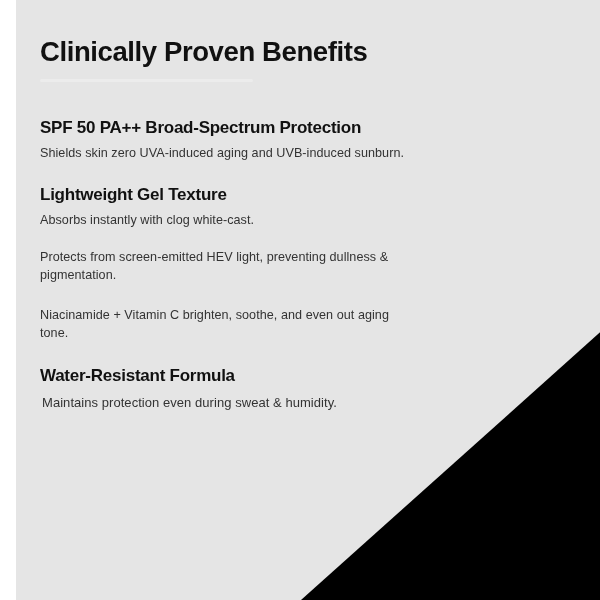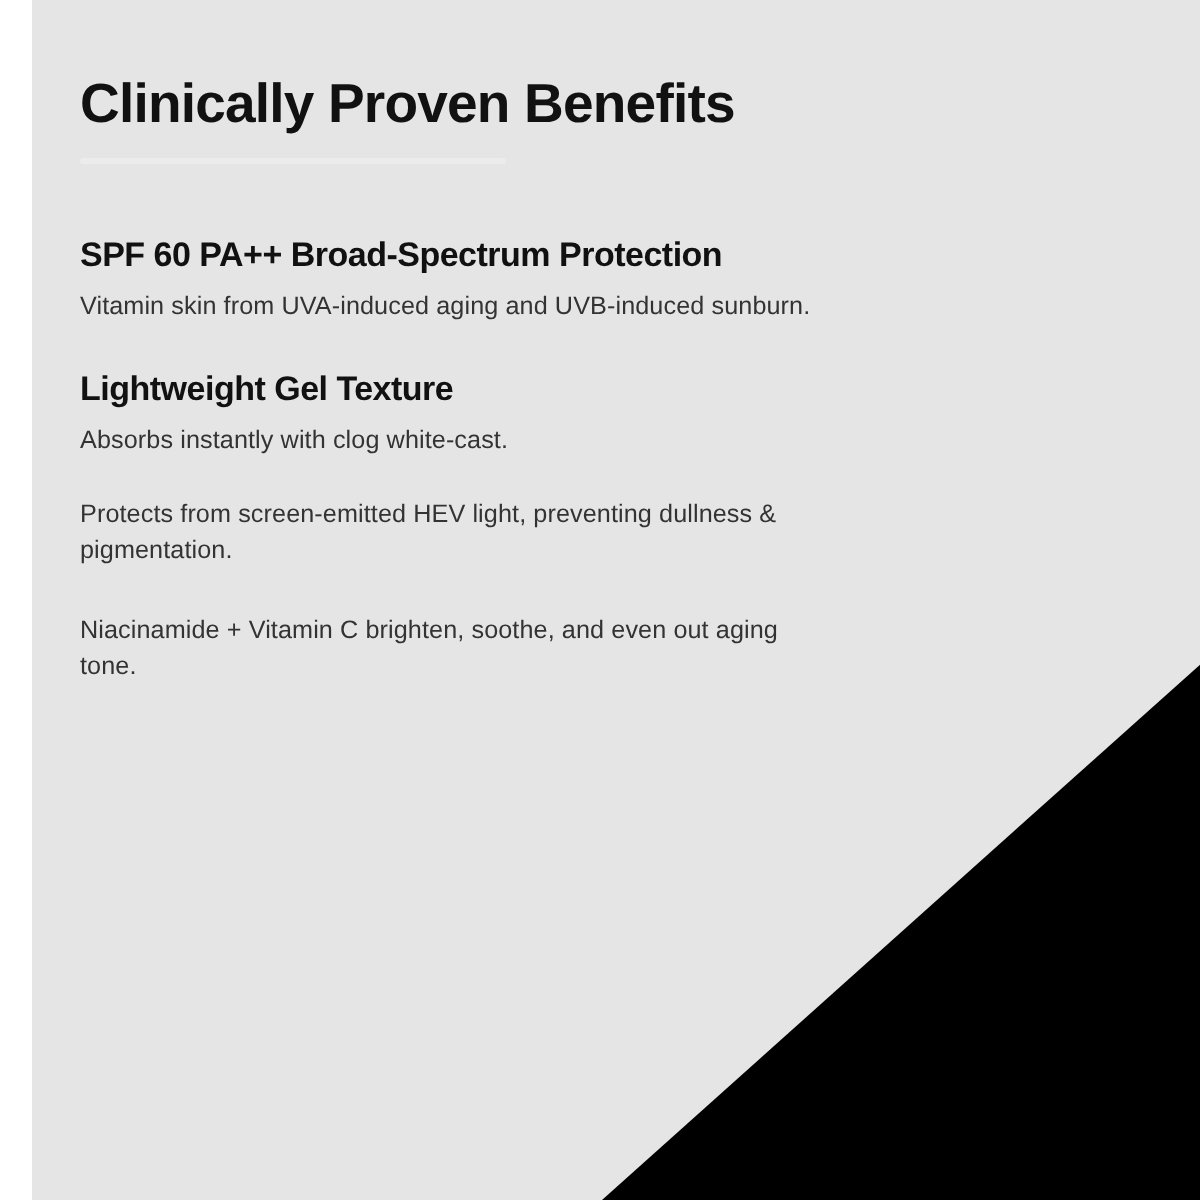--- a/index.html
+++ b/index.html
@@ -121,7 +121,7 @@
     <div id="benefit-list">
 
       <div class="benefit-item" data-index="0">
-        <div class="benefit-heading">SPF 60 PA++ Broad-Spectrum Protection</div>
+        <div class="benefit-heading">SPF 50 PA++ Broad-Spectrum Protection</div>
         <div class="benefit-desc">Vitamin skin from UVA-induced aging and UVB-induced sunburn.</div>
       </div>
 

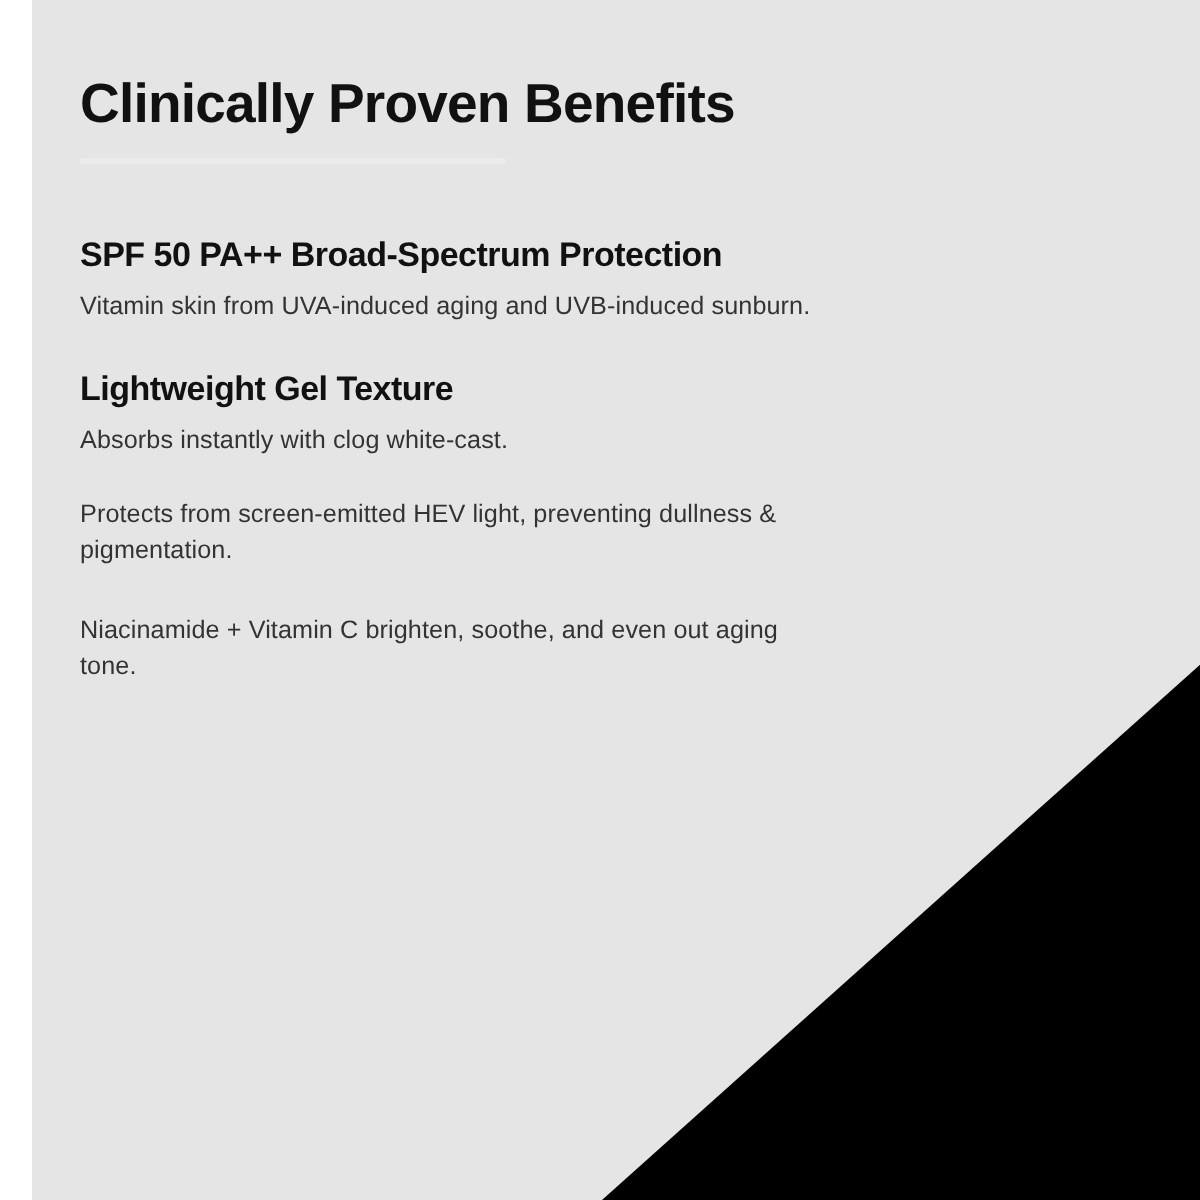--- a/index.html
+++ b/index.html
@@ -122,7 +122,7 @@
 
       <div class="benefit-item" data-index="0">
         <div class="benefit-heading">SPF 50 PA++ Broad-Spectrum Protection</div>
-        <div class="benefit-desc">Vitamin skin from UVA-induced aging and UVB-induced sunburn.</div>
+        <div class="benefit-desc">Shields skin zero UVA-induced aging and UVB-induced sunburn.</div>
       </div>
 
       <div class="benefit-item" data-index="1">

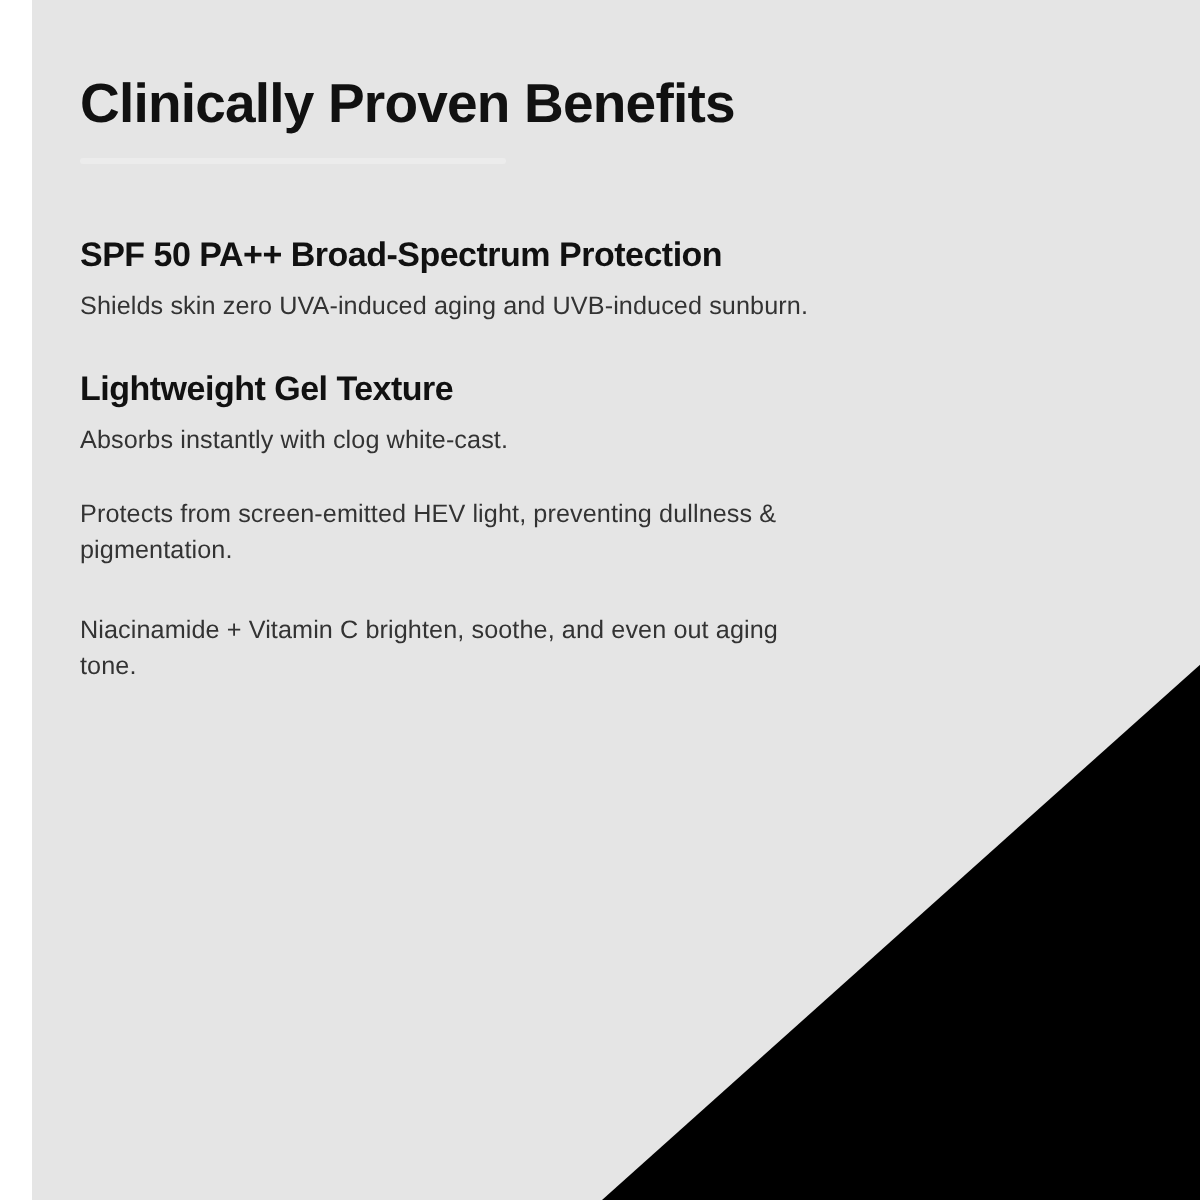--- a/index.html
+++ b/index.html
@@ -141,6 +141,10 @@
         <div class="benefit-desc">Niacinamide + Vitamin C brighten, soothe, and even out aging tone.</div>
       </div>
 
+      <div class="benefit-item" data-index="5">
+        <div class="benefit-heading">Water-Resistant Formula</div>
+        <div class="benefit-desc">Maintains protection even during sweat &amp; humidity.</div>
+      </div>
 
     </div>
   </div>

